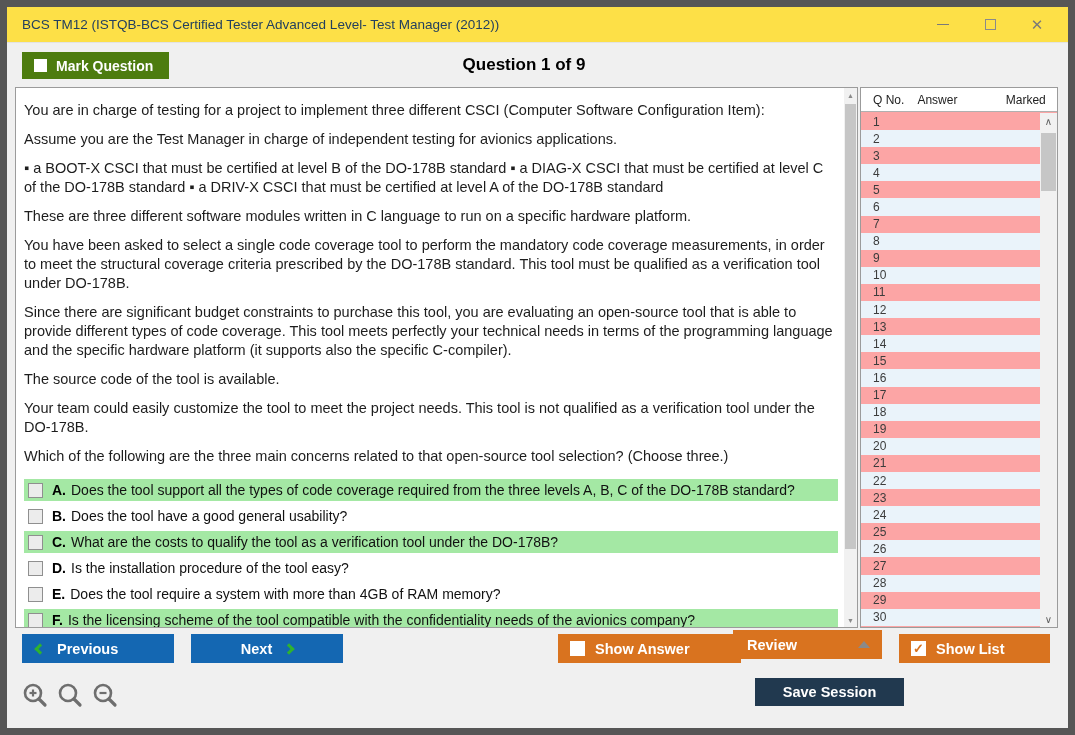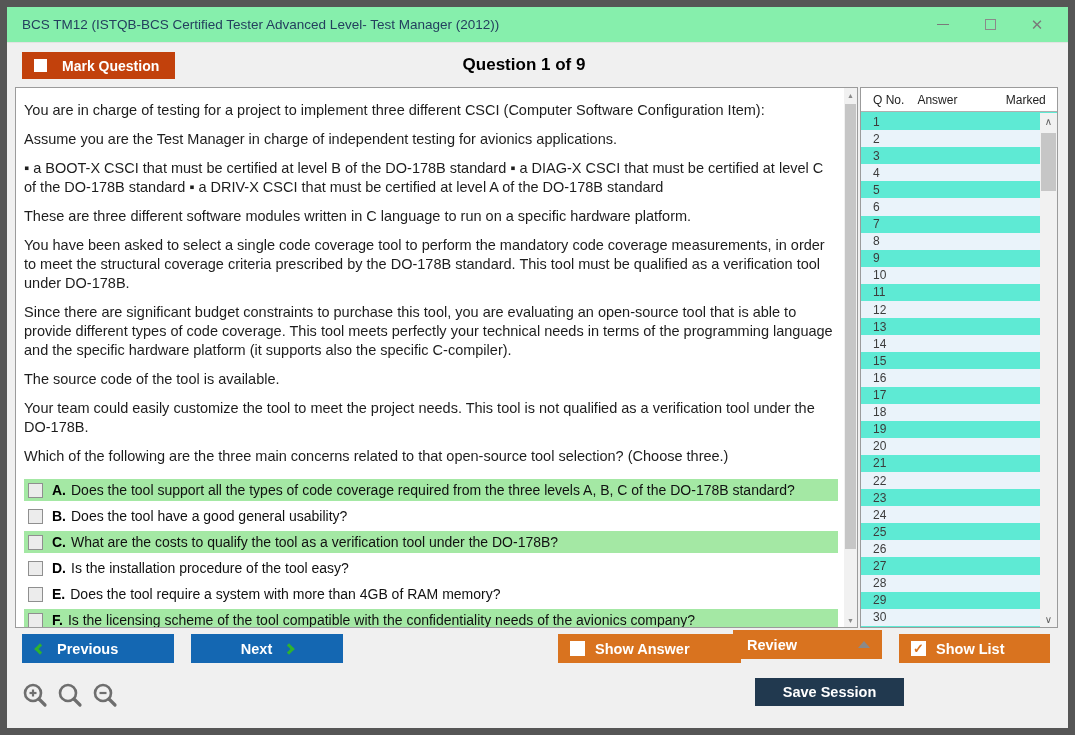--- a/index.html
+++ b/index.html
@@ -10,7 +10,7 @@
             background:#f0f0f0; display:flex; flex-direction:column; overflow:hidden; }
 
   
-  .titlebar { height:36px; background:#86efac; display:flex; align-items:center;
+  .titlebar { height:36px; background:#fde047; display:flex; align-items:center;
               padding:0 24px 0 15px; border-bottom:1px solid #e3e3e3; flex-shrink:0; }
   .title { font-size:13.5px; color:#24405e; }
   .winctrls { margin-left:auto; display:flex; align-items:center; gap:33px; }

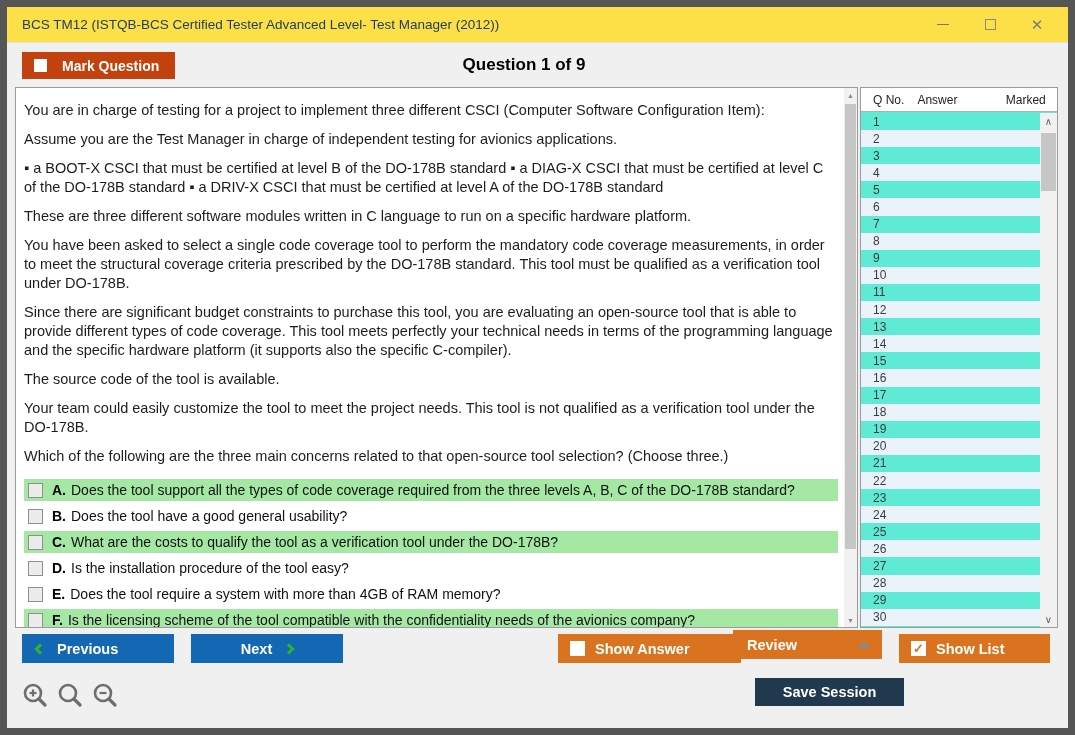--- a/index.html
+++ b/index.html
@@ -22,8 +22,8 @@
 
   
   .headerstrip { height:44px; position:relative; flex-shrink:0; }
-  .mark-btn { position:absolute; left:15px; top:9px; height:27px; background:#c2410c;
-              color:#fff; display:flex; align-items:center; gap:15px; padding:0 16px 0 12px;
+  .mark-btn { position:absolute; left:15px; top:9px; height:27px; background:#4d7c0f;
+              color:#fff; display:flex; align-items:center; gap:9px; padding:0 16px 0 12px;
               font-size:14px; font-weight:bold; cursor:pointer; }
   .mark-cb { width:13px; height:13px; background:#ffffff; flex-shrink:0; }
   .qcounter { position:absolute; left:0; top:0; width:1034px; height:44px; display:flex;

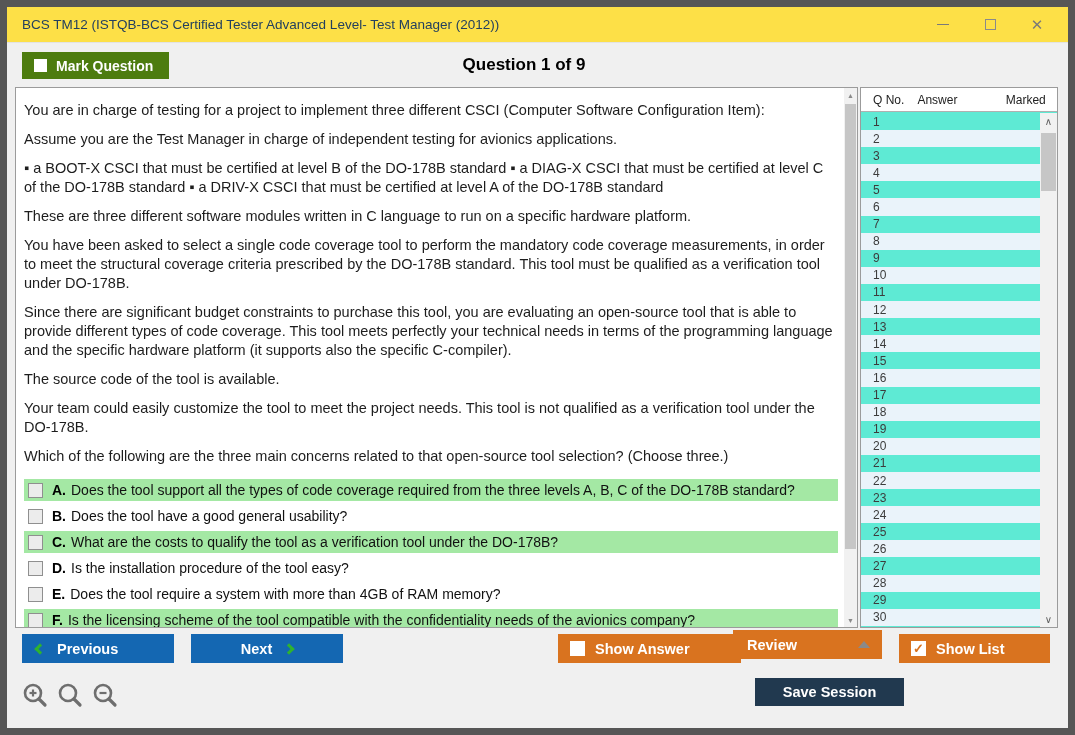--- a/index.html
+++ b/index.html
@@ -52,7 +52,7 @@
   .vs-thumb { position:absolute; left:1px; width:11px; background:#c6c6c6; cursor:pointer; }
 
   
-  .sidebar { position:relative; width:198px; height:541px; background:#5eead4;
+  .sidebar { position:relative; width:198px; height:541px; background:#fca5a5;
              border:1px solid #9b9b9b; overflow:hidden; }
   .sb-header { height:24px; display:flex; align-items:center; font-size:12px; color:#222;
                border-bottom:1px solid #b0b0b0; background:#ffffff; }

